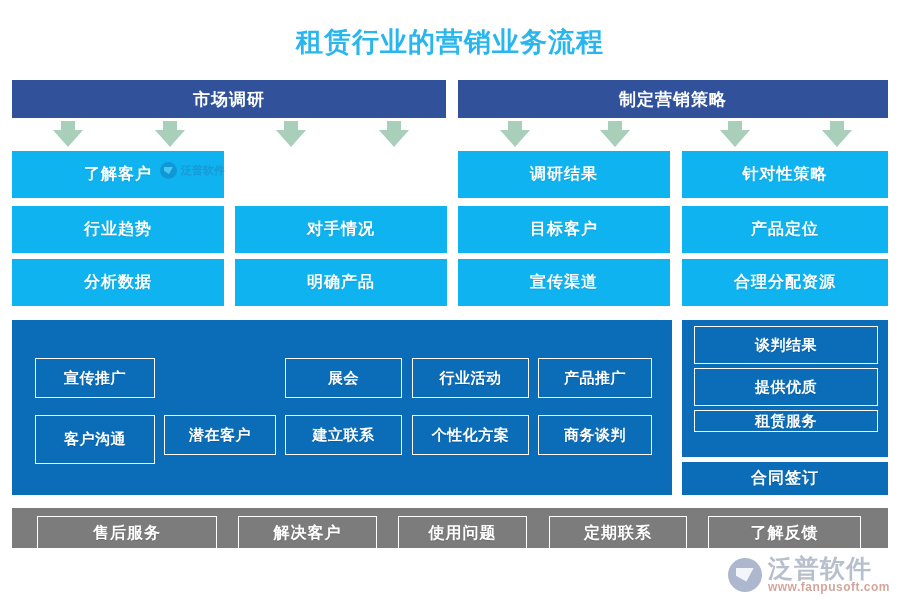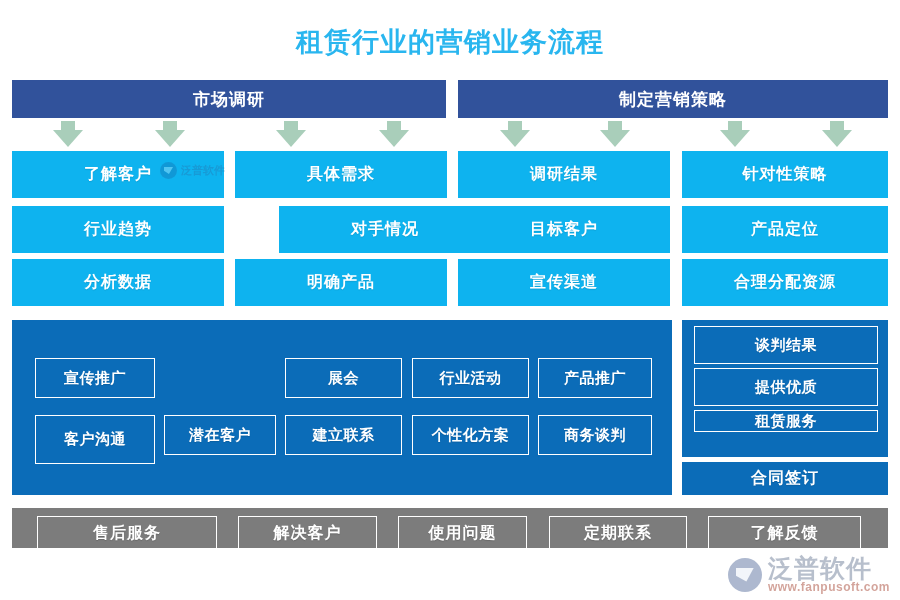--- a/index.html
+++ b/index.html
@@ -186,7 +186,6 @@
   <div class="cyanbox" style="left:12px;  top:206px; width:212px;">行业趋势</div>
   <div class="cyanbox" style="left:12px;  top:259px; width:212px;">分析数据</div>
 
-  <div class="cyanbox" style="left:235px; top:151px; width:212px;">具体需求</div>
   <div class="cyanbox" style="left:235px; top:206px; width:212px;margin-left:44px;">对手情况</div>
   <div class="cyanbox" style="left:235px; top:259px; width:212px;">明确产品</div>
 

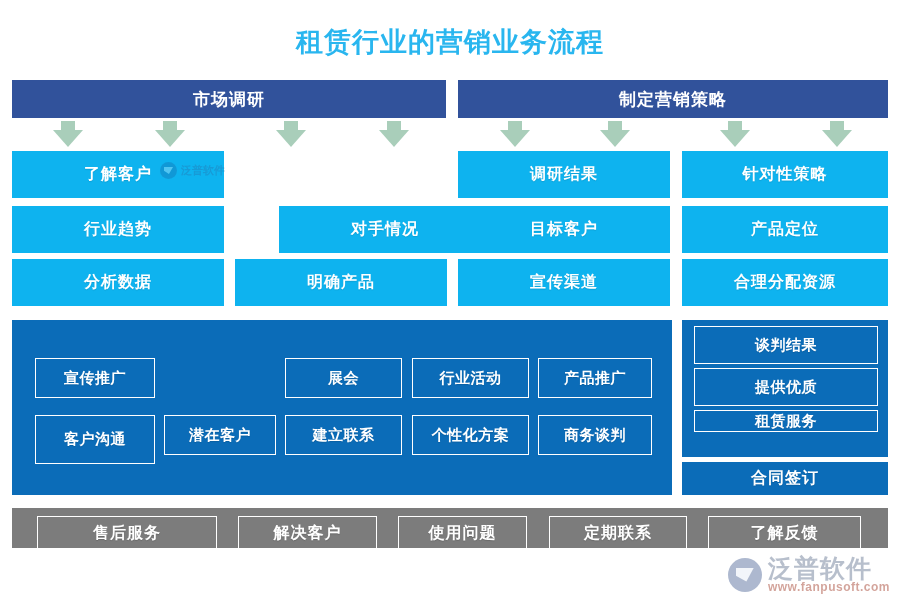--- a/index.html
+++ b/index.html
@@ -186,7 +186,7 @@
   <div class="cyanbox" style="left:12px;  top:206px; width:212px;">行业趋势</div>
   <div class="cyanbox" style="left:12px;  top:259px; width:212px;">分析数据</div>
 
-  <div class="cyanbox" style="left:235px; top:206px; width:212px;margin-left:44px;">对手情况</div>
+  <div class="cyanbox" style="left:235px; top:206px; width:212px;">对手情况</div>
   <div class="cyanbox" style="left:235px; top:259px; width:212px;">明确产品</div>
 
   <div class="cyanbox" style="left:458px; top:151px; width:212px;">调研结果</div>

